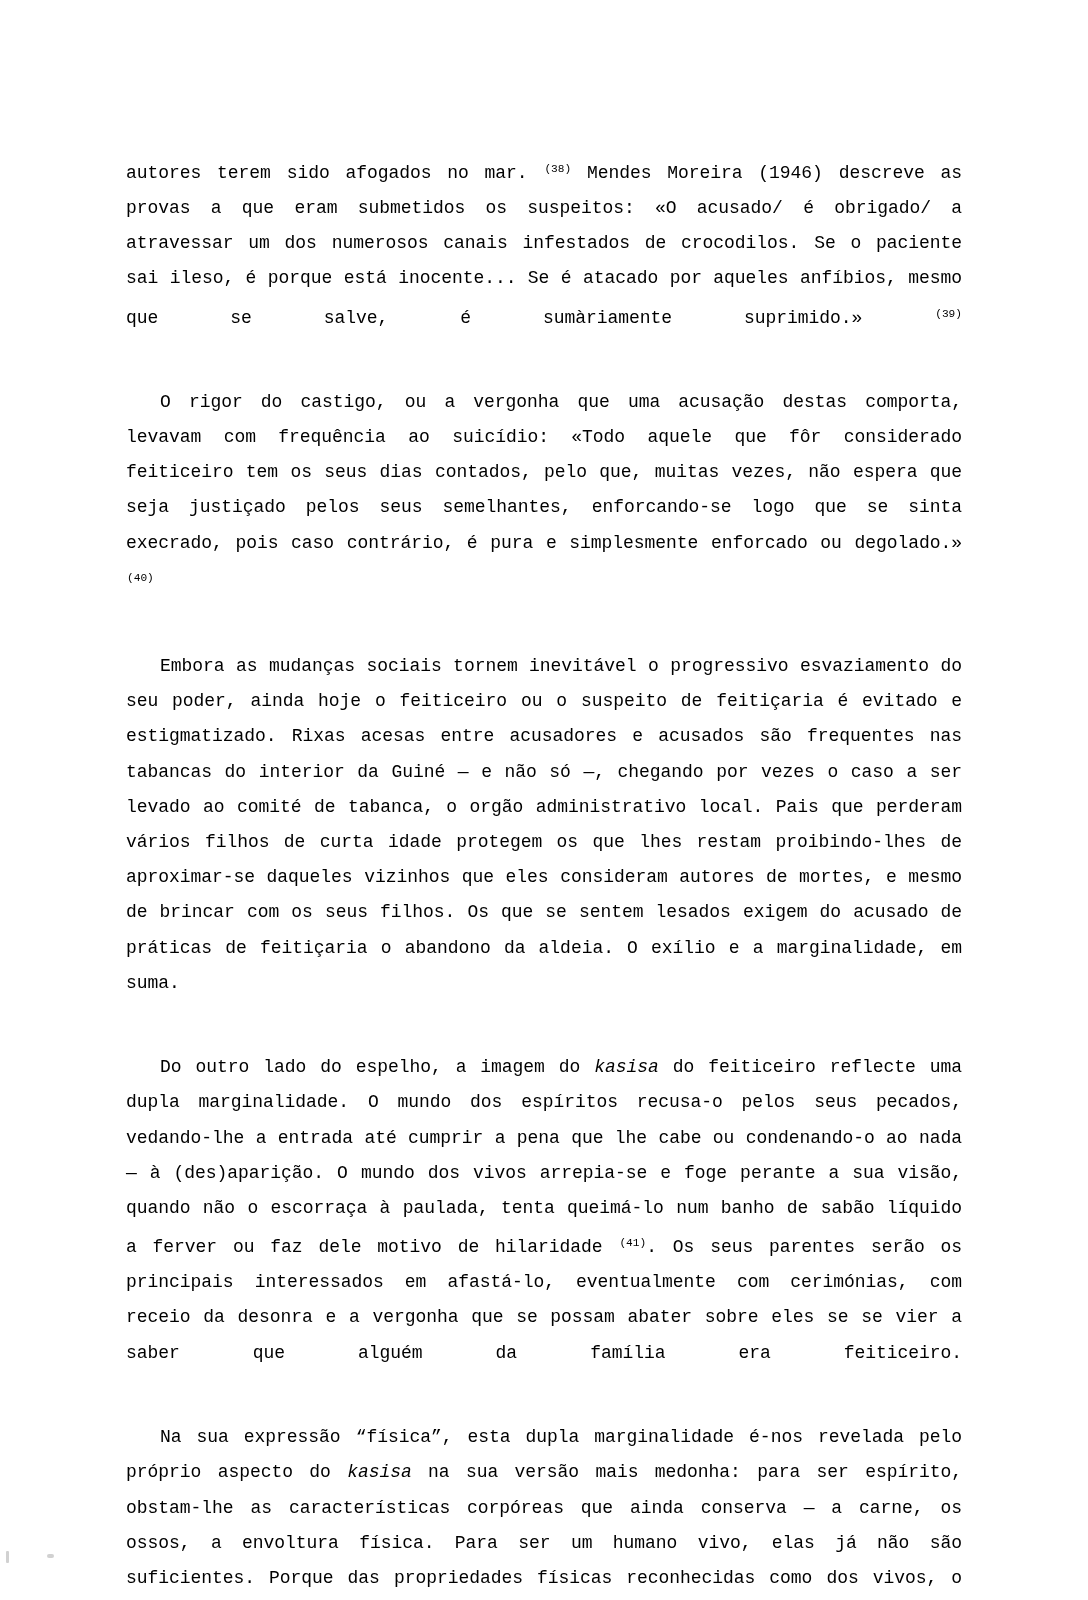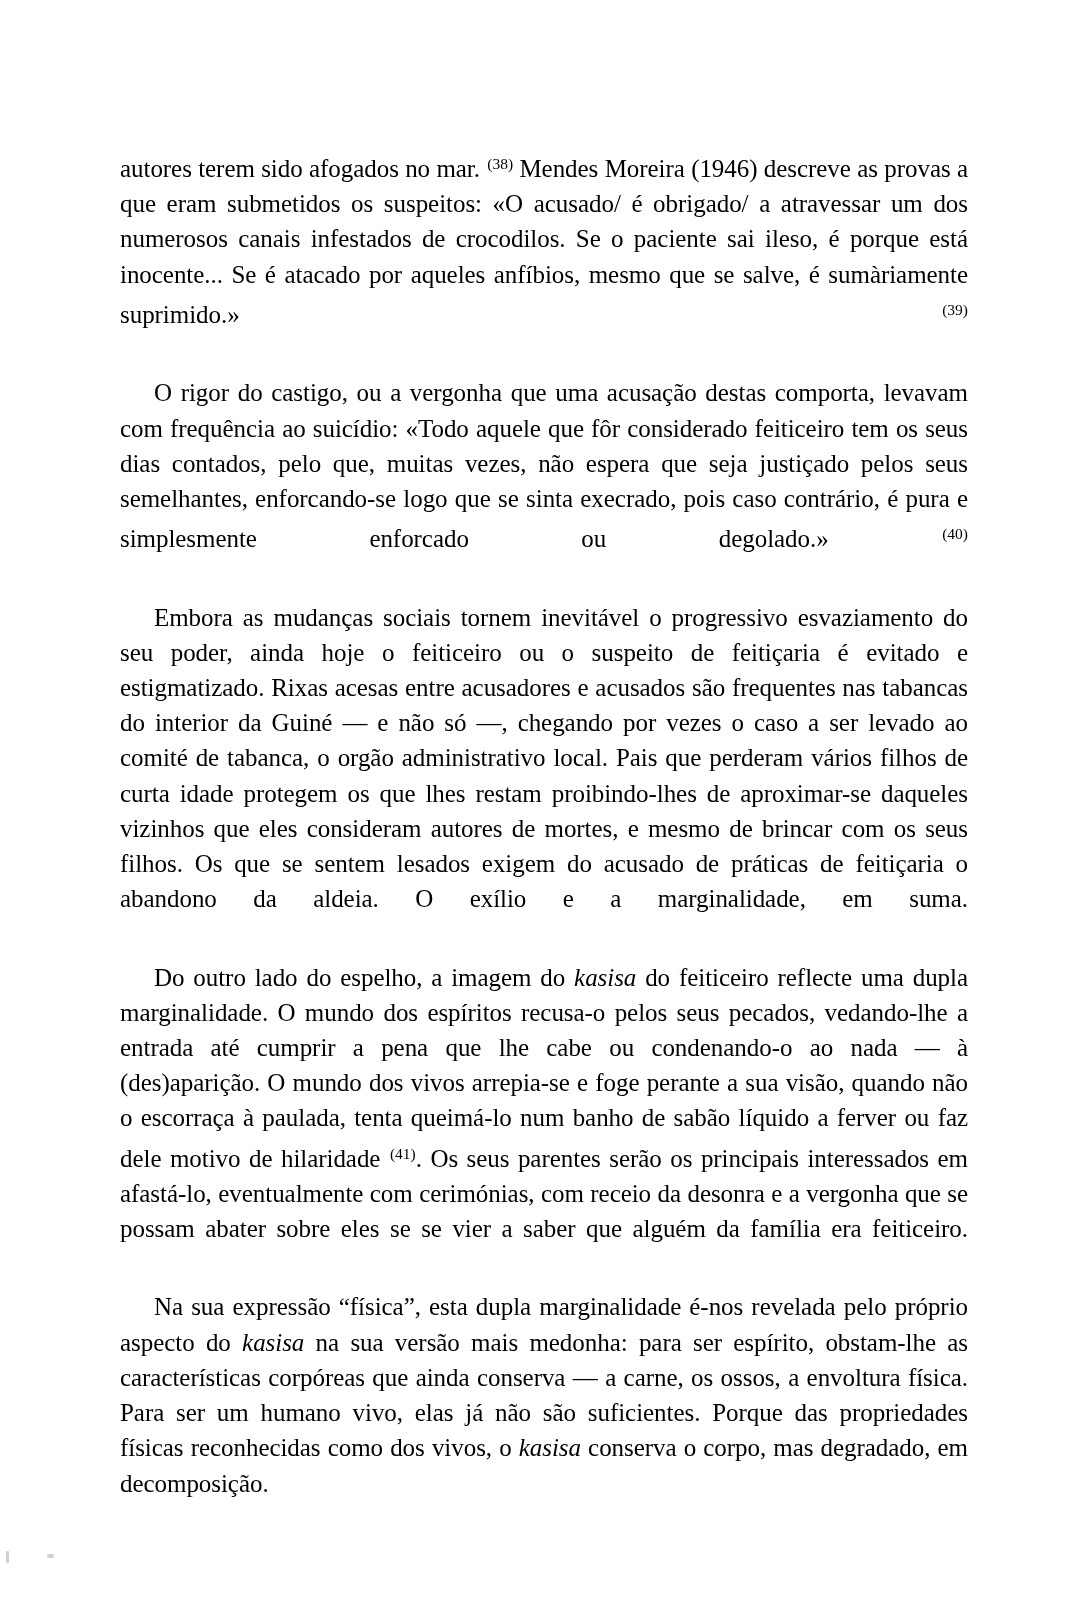--- a/index.html
+++ b/index.html
@@ -33,13 +33,14 @@
   }
 
   p.para {
-    margin: 8px;
-    font-size: 25px;
+    margin: 14px;
+    font-size: 18px;
     line-height: 35.2px;
     text-align: justify;
     text-justify: inter-word;
     letter-spacing: -0.05px;
     word-spacing: 0px;
+    font-family: Liberation Mono, monospace;
     -webkit-font-smoothing: none;
   }
 

